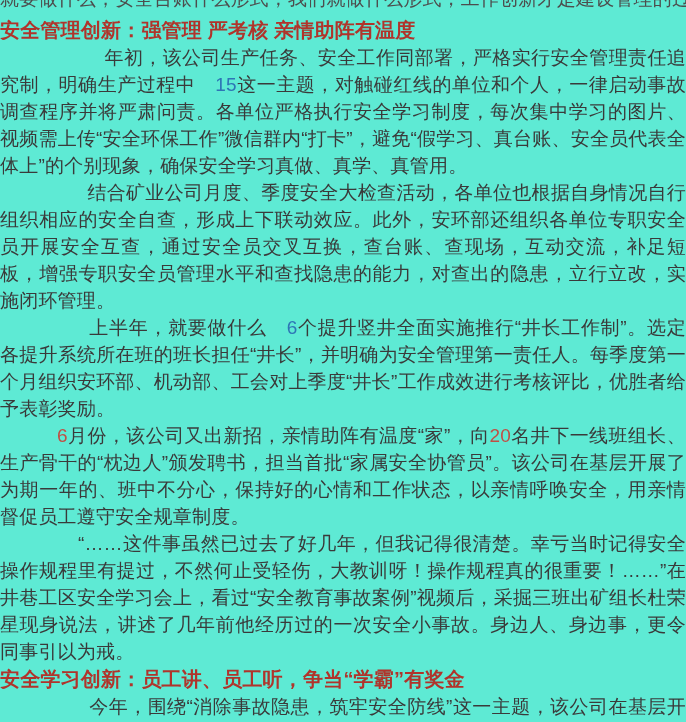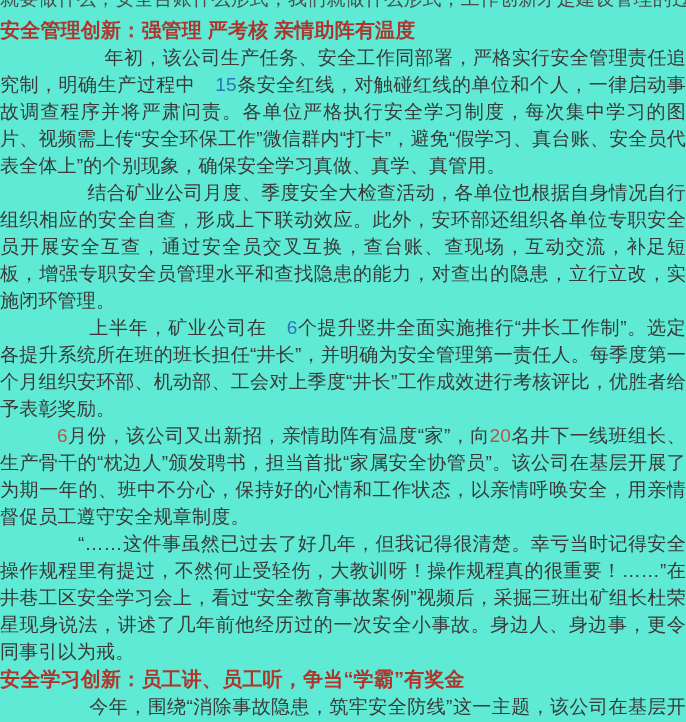--- a/index.html
+++ b/index.html
@@ -50,7 +50,7 @@
         <span class="run"><span>就要做什么，安全台账什么形式，我们就做什么形式，工作创新才是建设管理的过程</span></span>
       </p>
       <p class="blk b1 heading"><span class="run"><span>安全管理创新：强管理 严考核 亲情助阵有温度</span></span></p>
-      <p class="blk b2"><span class="run"><span>年初，该公司生产任务、安全工作同部署，严格实行安全管理责任追究制，明确生产过程中</span><span class="hl-blue">15</span><span>条安全红线，对触碰红线的单位和个人，一律启动事故调查程序并将严肃问责。各单位严格执行安全学习制度，每次集中学习的图片、视频需上传“安全环保工作”微信群内“打卡”，避免“假学习、真台账、安全员代表全体上”的个别现象，确保安全学习真做、真学、真管用。</span></span></p>
+      <p class="blk b2"><span class="run"><span>年初，该公司生产任务、安全工作同部署，严格实行安全管理责任追究制，明确生产过程中</span><span class="hl-blue">15</span><span>这一主题，对触碰红线的单位和个人，一律启动事故调查程序并将严肃问责。各单位严格执行安全学习制度，每次集中学习的图片、视频需上传“安全环保工作”微信群内“打卡”，避免“假学习、真台账、安全员代表全体上”的个别现象，确保安全学习真做、真学、真管用。</span></span></p>
       <p class="blk b3"><span class="run"><span>结合矿业公司月度、季度安全大检查活动，各单位也根据自身情况自行组织相应的安全自查，形成上下联动效应。此外，安环部还组织各单位专职安全员开展安全互查，通过安全员交叉互换，查台账、查现场，互动交流，补足短板，增强专职安全员管理水平和查找隐患的能力，对查出的隐患，立行立改，实施闭环管理。</span></span></p>
       <p class="blk b4"><span class="run"><span>上半年，矿业公司在</span><span class="hl-blue">6</span><span>个提升竖井全面实施推行“井长工作制”。选定各提升系统所在班的班长担任“井长”，并明确为安全管理第一责任人。每季度第一个月组织安环部、机动部、工会对上季度“井长”工作成效进行考核评比，优胜者给予表彰奖励。</span></span></p>
       <p class="blk b5"><span class="run"><span class="hl-red">6</span><span>月份，该公司又出新招，亲情助阵有温度“家”，向</span><span class="hl-red">20</span><span>名井下一线班组长、生产骨干的“枕边人”颁发聘书，担当首批“家属安全协管员”。该公司在基层开展了为期一年的、班中不分心，保持好的心情和工作状态，以亲情呼唤安全，用亲情督促员工遵守安全规章制度。</span></span></p>

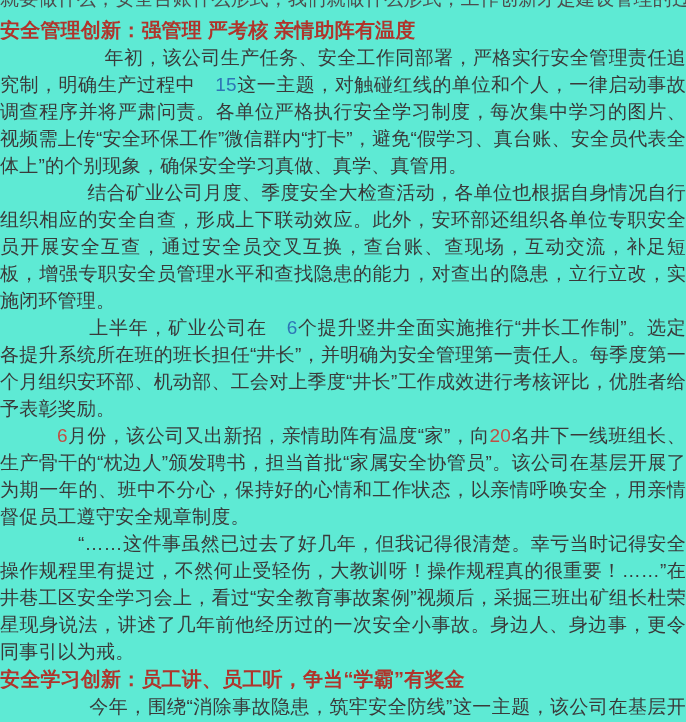--- a/index.html
+++ b/index.html
@@ -52,7 +52,7 @@
       <p class="blk b1 heading"><span class="run"><span>安全管理创新：强管理 严考核 亲情助阵有温度</span></span></p>
       <p class="blk b2"><span class="run"><span>年初，该公司生产任务、安全工作同部署，严格实行安全管理责任追究制，明确生产过程中</span><span class="hl-blue">15</span><span>这一主题，对触碰红线的单位和个人，一律启动事故调查程序并将严肃问责。各单位严格执行安全学习制度，每次集中学习的图片、视频需上传“安全环保工作”微信群内“打卡”，避免“假学习、真台账、安全员代表全体上”的个别现象，确保安全学习真做、真学、真管用。</span></span></p>
       <p class="blk b3"><span class="run"><span>结合矿业公司月度、季度安全大检查活动，各单位也根据自身情况自行组织相应的安全自查，形成上下联动效应。此外，安环部还组织各单位专职安全员开展安全互查，通过安全员交叉互换，查台账、查现场，互动交流，补足短板，增强专职安全员管理水平和查找隐患的能力，对查出的隐患，立行立改，实施闭环管理。</span></span></p>
-      <p class="blk b4"><span class="run"><span>上半年，矿业公司在</span><span class="hl-blue">6</span><span>个提升竖井全面实施推行“井长工作制”。选定各提升系统所在班的班长担任“井长”，并明确为安全管理第一责任人。每季度第一个月组织安环部、机动部、工会对上季度“井长”工作成效进行考核评比，优胜者给予表彰奖励。</span></span></p>
+      <p class="blk b4"><span class="run"><span>上半年，就要做什么</span><span class="hl-blue">6</span><span>个提升竖井全面实施推行“井长工作制”。选定各提升系统所在班的班长担任“井长”，并明确为安全管理第一责任人。每季度第一个月组织安环部、机动部、工会对上季度“井长”工作成效进行考核评比，优胜者给予表彰奖励。</span></span></p>
       <p class="blk b5"><span class="run"><span class="hl-red">6</span><span>月份，该公司又出新招，亲情助阵有温度“家”，向</span><span class="hl-red">20</span><span>名井下一线班组长、生产骨干的“枕边人”颁发聘书，担当首批“家属安全协管员”。该公司在基层开展了为期一年的、班中不分心，保持好的心情和工作状态，以亲情呼唤安全，用亲情督促员工遵守安全规章制度。</span></span></p>
       <p class="blk b7"><span class="run"><span>“……这件事虽然已过去了好几年，但我记得很清楚。幸亏当时记得安全操作规程里有提过，不然何止受轻伤，大教训呀！操作规程真的很重要！……”在井巷工区安全学习会上，看过“安全教育事故案例”视频后，采掘三班出矿组长杜荣星现身说法，讲述了几年前他经历过的一次安全小事故。身边人、身边事，更令同事引以为戒。</span></span></p>
       <p class="blk b6 heading"><span class="run"><span>安全学习创新：员工讲、员工听，争当“学霸”有奖金</span></span></p>

